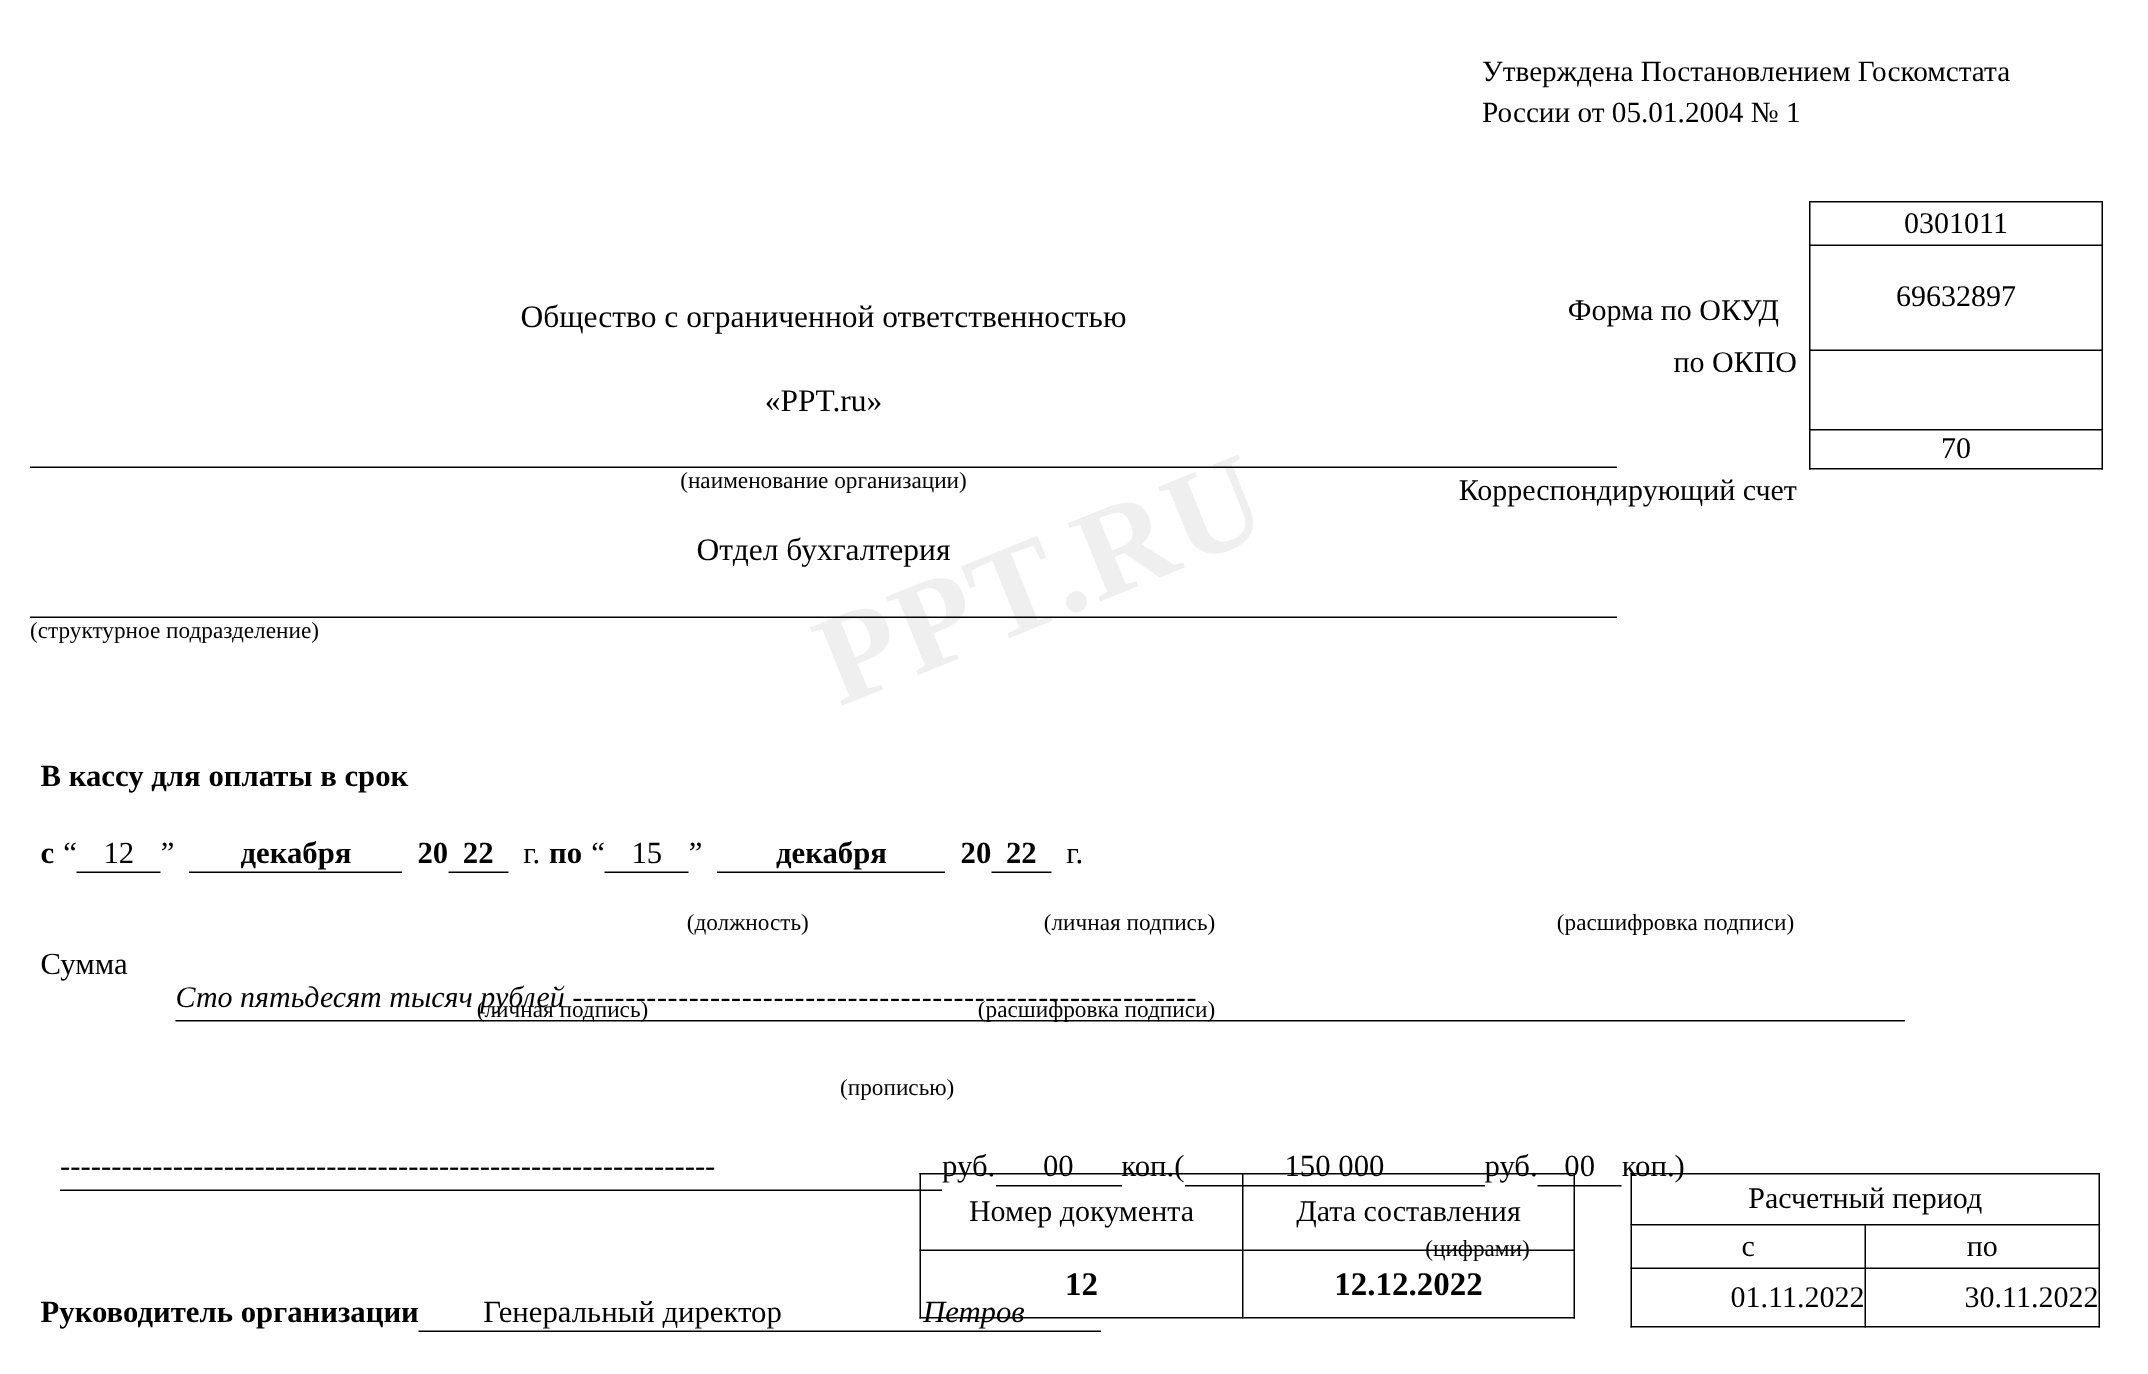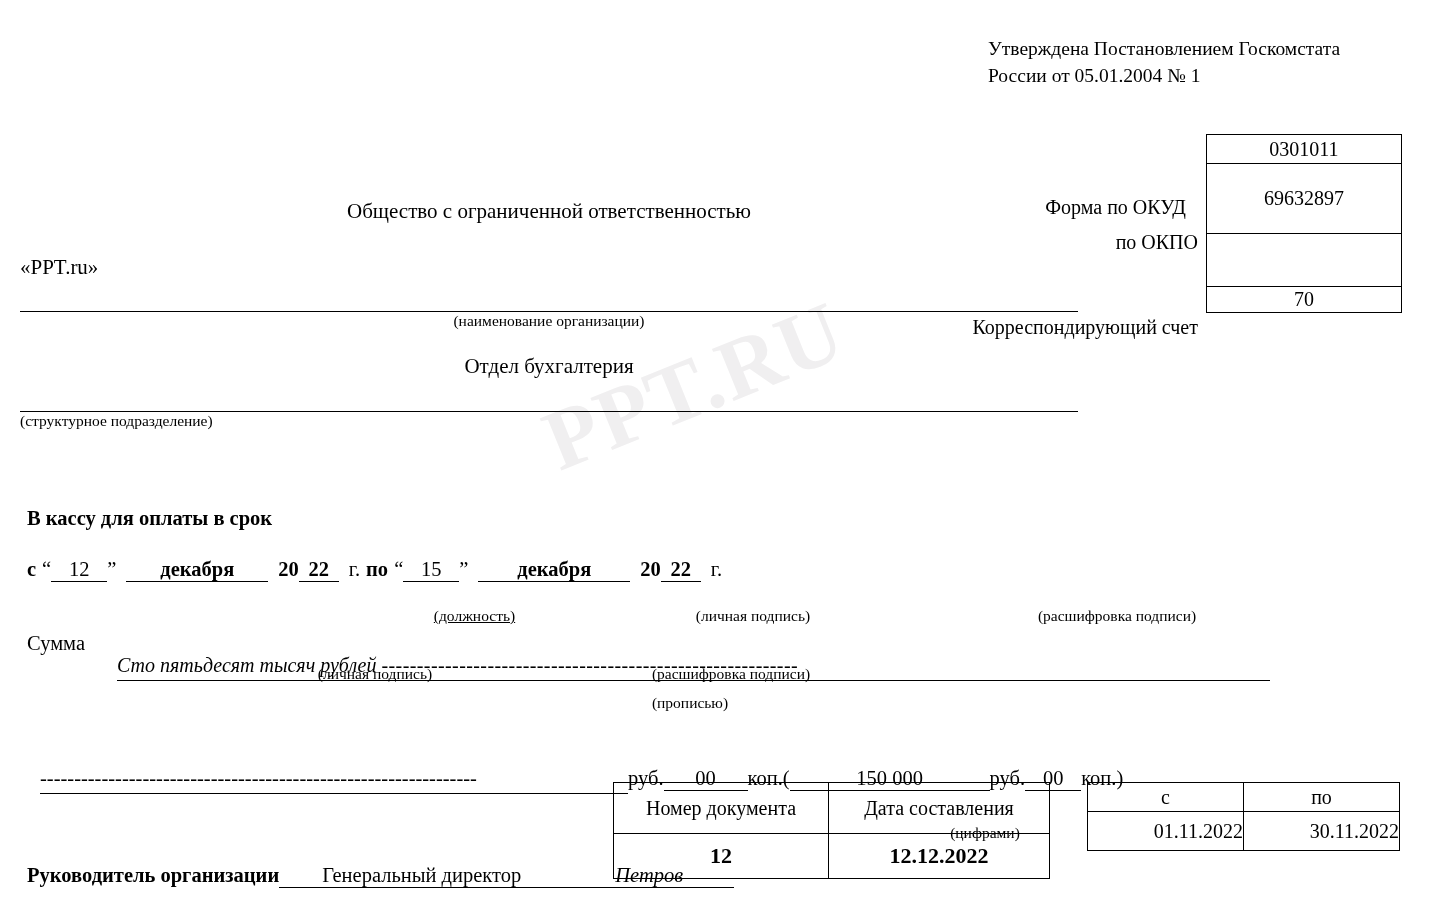--- a/index.html
+++ b/index.html
@@ -94,7 +94,7 @@
   }
   #org-name-2 {
     left: 20px; top: 230px; width: 1058px;
-    font-size: 21px; white-space: nowrap;
+    text-align: center; font-size: 21px; white-space: nowrap;
   }
   #org-rule {
     left: 20px; top: 261px; width: 1058px; height: 0;

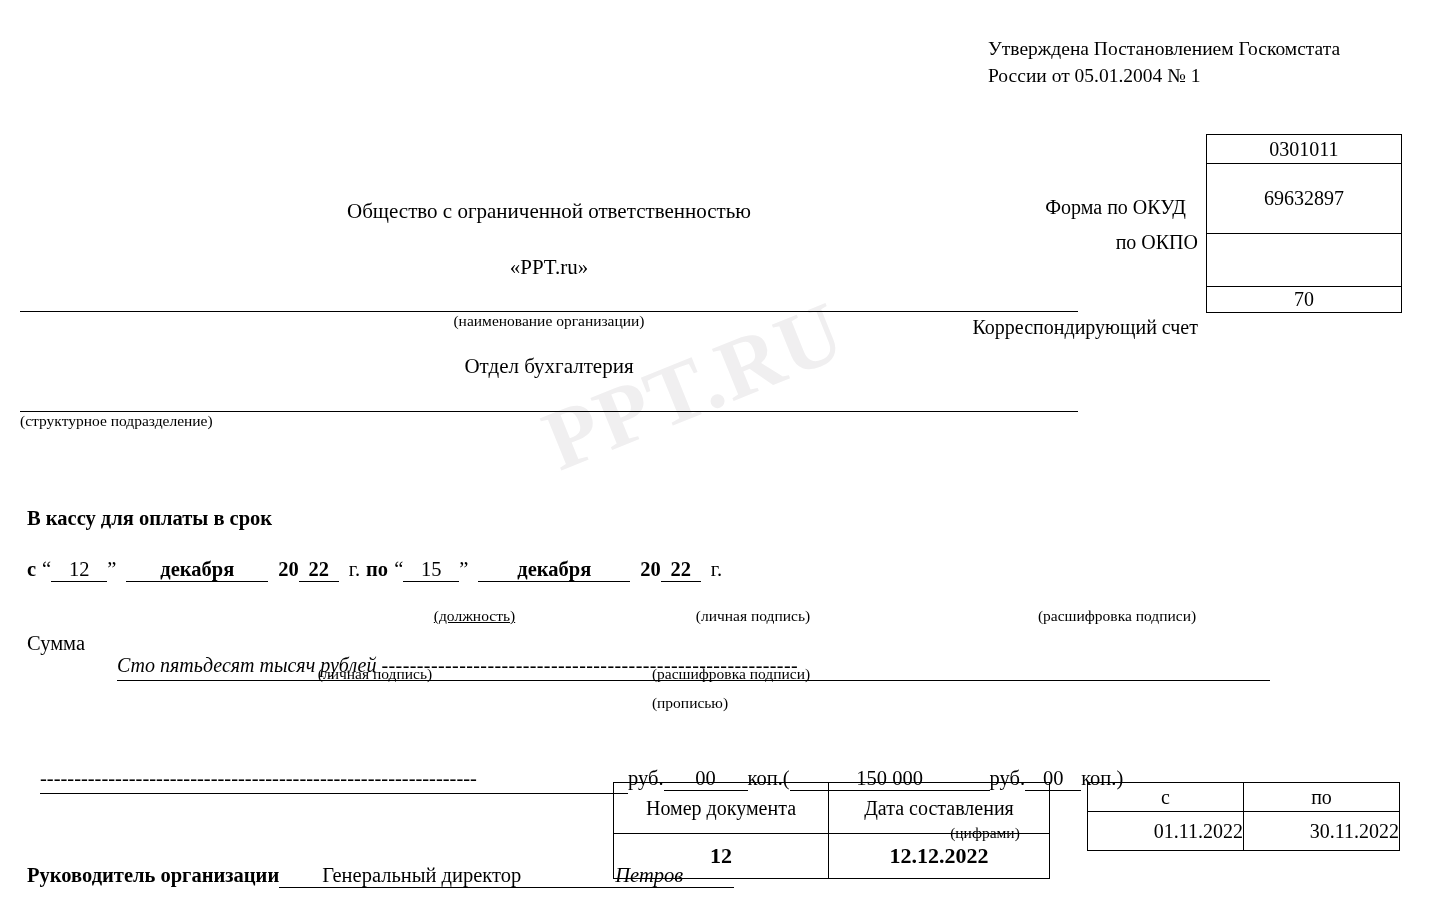--- a/index.html
+++ b/index.html
@@ -193,7 +193,7 @@
     text-align: center;
     white-space: nowrap;
   }
-  #cap-post   { left: 332px; top: 607px; width: 285px; text-decoration: underline; }
+  #cap-post   { left: 356px; top: 607px; width: 285px; }
   #cap-sign1  { left: 668px; top: 607px; width: 170px; }
   #cap-decode1{ left: 872px; top: 607px; width: 490px; }
   #cap-sign2   { left: 285px; top: 665px; width: 180px; }

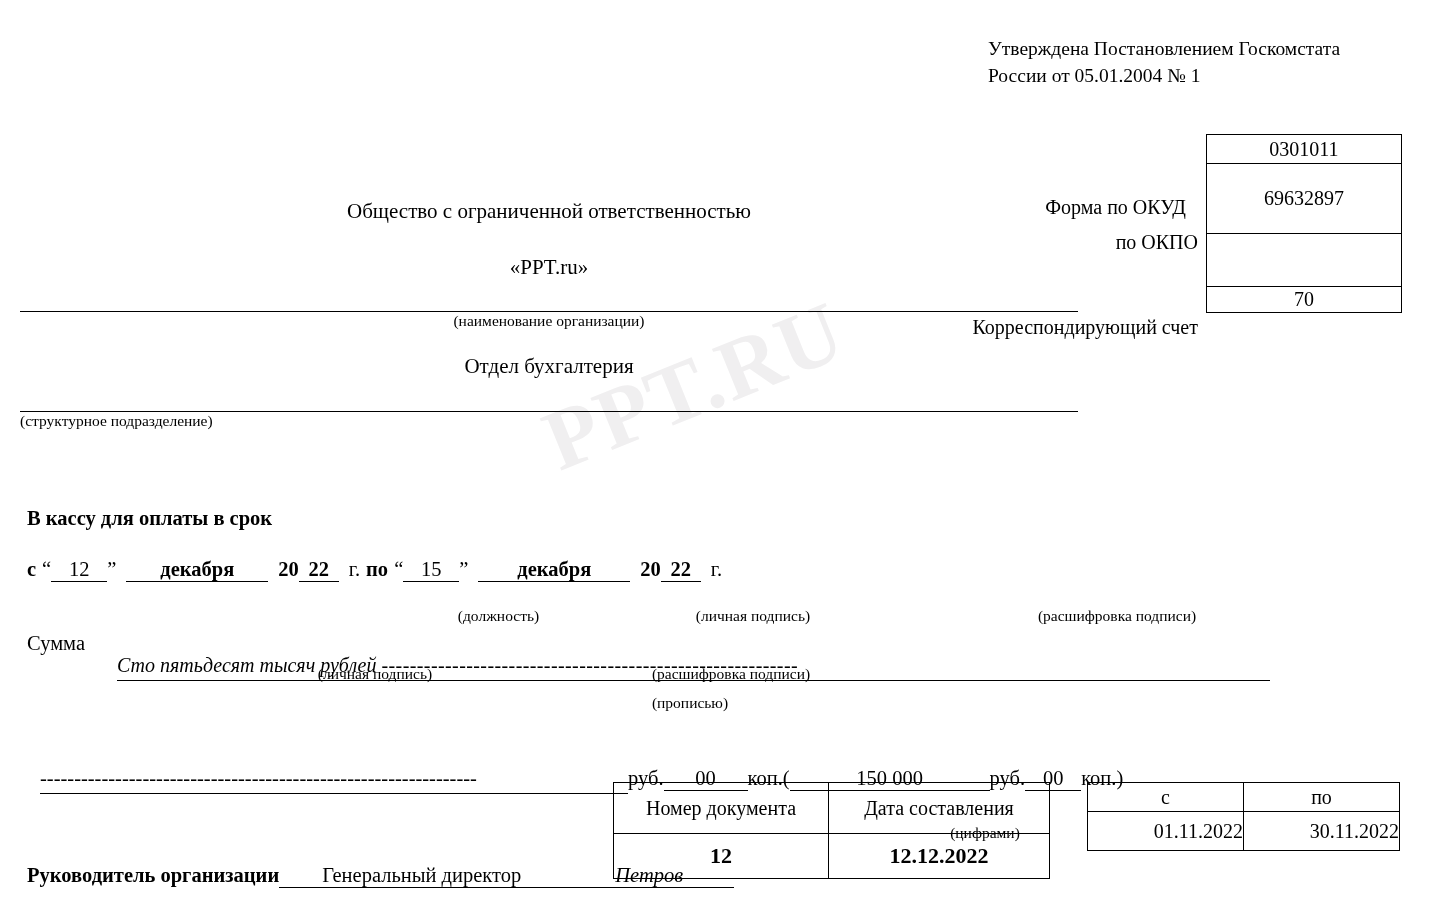--- a/index.html
+++ b/index.html
@@ -154,8 +154,8 @@
   #sum-value .words { font-style: italic; }
   #sum-value .dashes { letter-spacing: 0.4px; }
   #sum-caption-1 {
-    left: 560px; top: 484px; width: 260px;
-    text-align: center; font-size: 15.5px;
+    left: 560px; top: 507px; width: 260px;
+    font-size: 15.5px;
   }
   #sum-row2 {
     left: 40px; top: 526px;

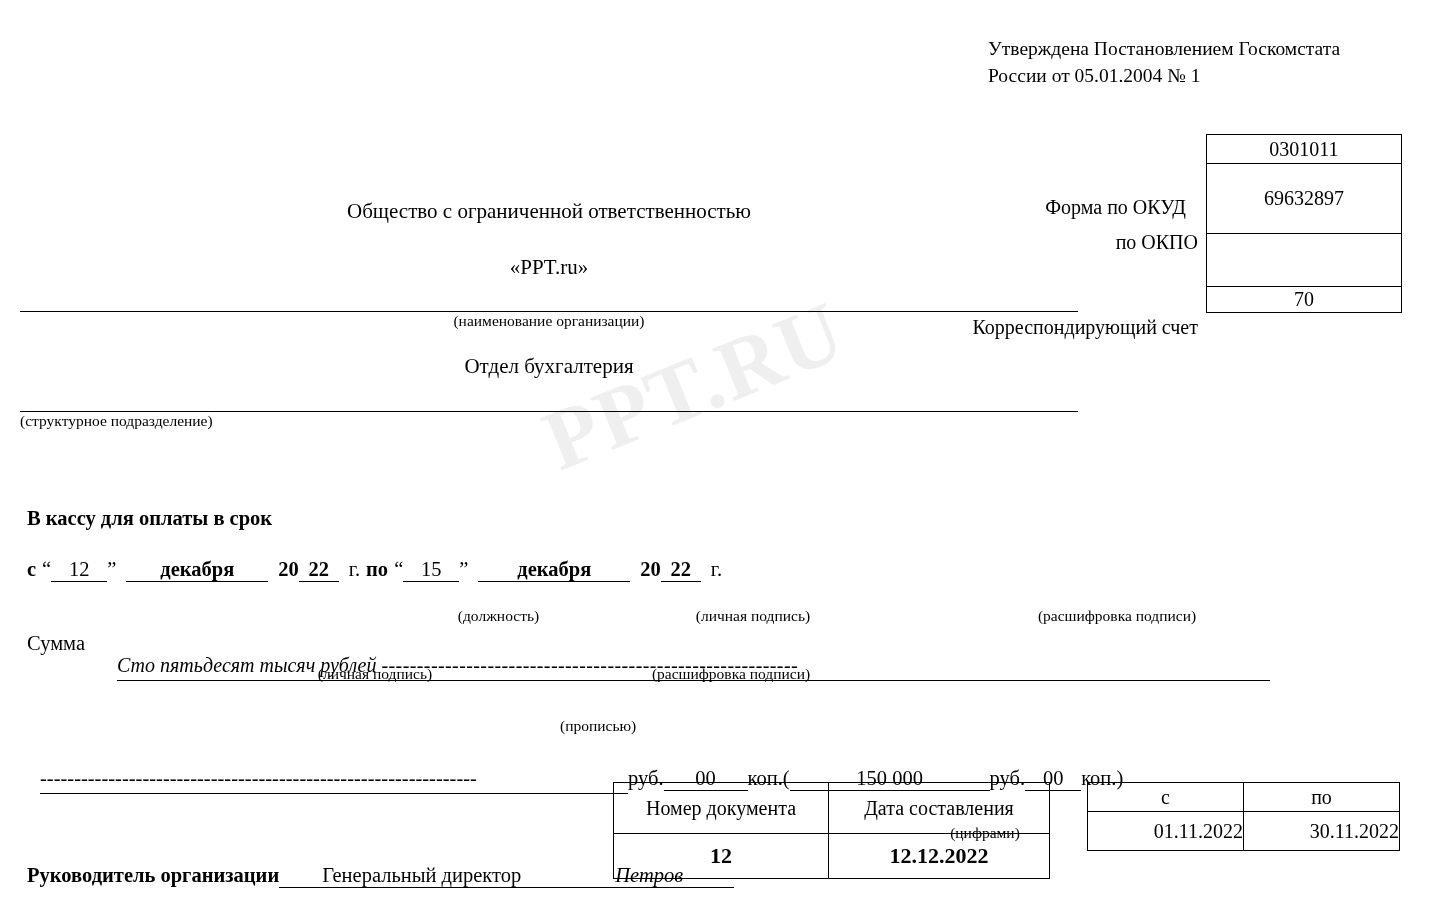--- a/index.html
+++ b/index.html
@@ -364,6 +364,9 @@
 
 <table id="period-table" class="layer">
   <tbody>
+      <tr class="r1">
+    <td class="c" colspan="2">Расчетный период</td>
+  </tr>
   <tr class="r2">
     <td class="c">с</td>
     <td class="c">по</td>

